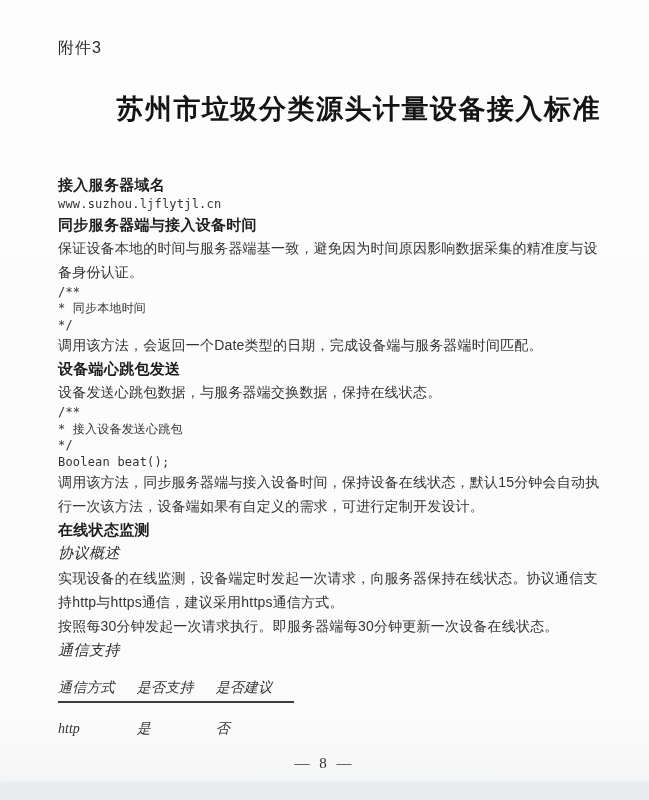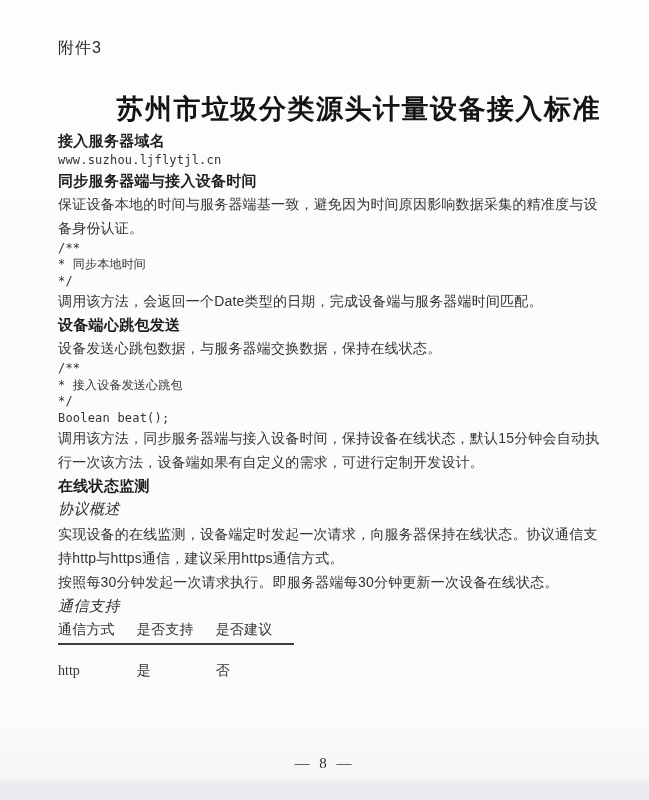--- a/index.html
+++ b/index.html
@@ -39,7 +39,7 @@
     font-size: 15px; font-weight: 700; color: #1e1e1e;
     line-height: 23px; letter-spacing: 0.3px;
   }
-  .sec-heading.first { }
+  .sec-heading.first { margin-top: 44px; }
   .sec-heading.mt4 { }
   .para {
     width: 542px;

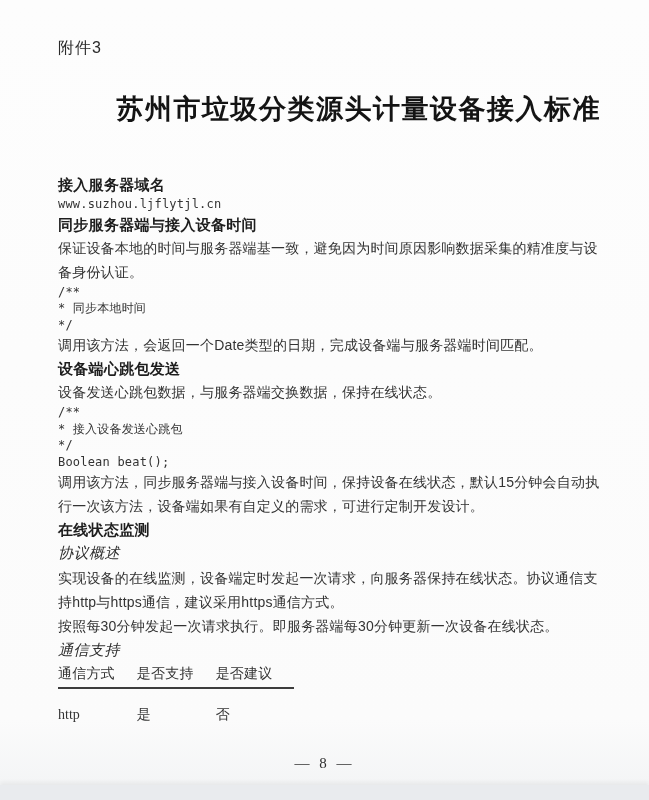--- a/index.html
+++ b/index.html
@@ -59,8 +59,8 @@
   }
   table.support-table {
     border-collapse: collapse;
-    margin-top: 1px;
-    font-size: 14px; color: #333333;
+    margin-top: 15px;
+    font-size: 14px; color: #333333; font-style: italic;
   }
   table.support-table th {
     font-weight: 400; text-align: left;

